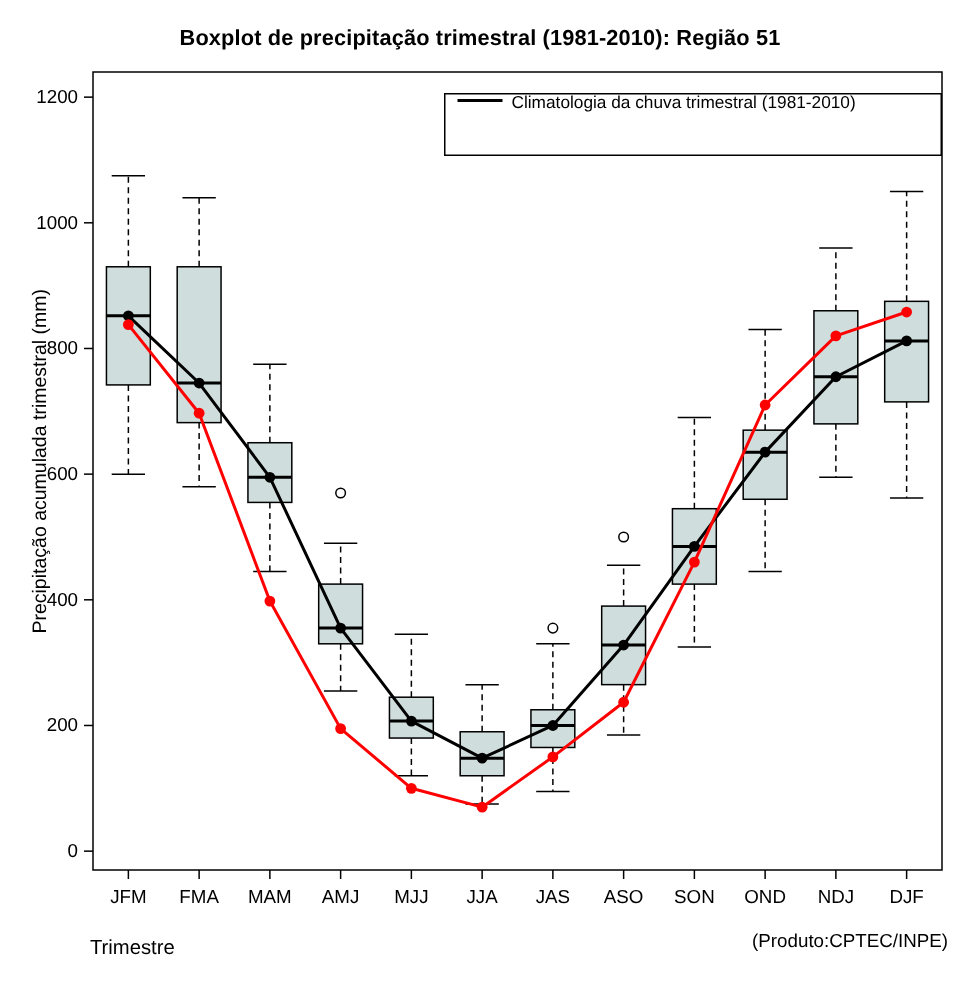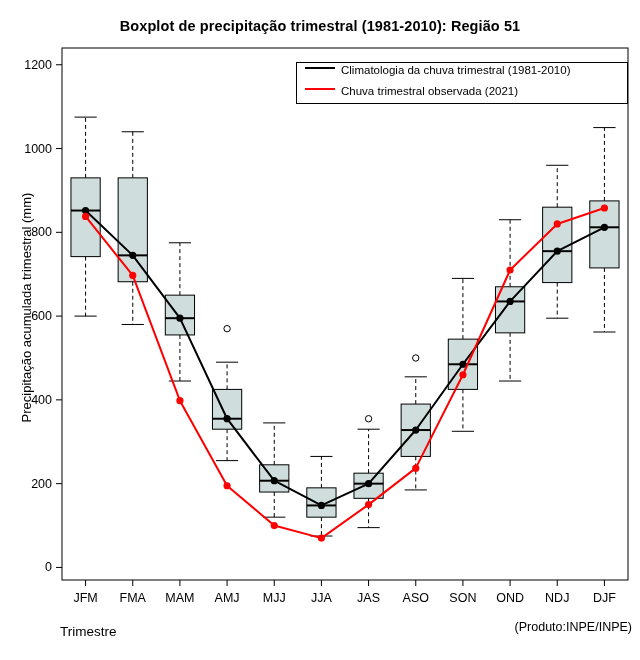--- a/index.html
+++ b/index.html
@@ -251,9 +251,6 @@
     <div class="legend-row r0">
       <span class="legend-line" id="legend-line-0" style="border-top-color: rgb(0, 0, 0);"></span><span class="legend-label">Climatologia da chuva trimestral (1981-2010)</span>
     </div>
-    <div class="legend-row r1">
-      <span class="legend-line" id="legend-line-1" style="border-top-color: rgb(255, 0, 0);"></span><span class="legend-label">Chuva trimestral observada (2021)</span>
-    </div>
   </div>
 
 </div>

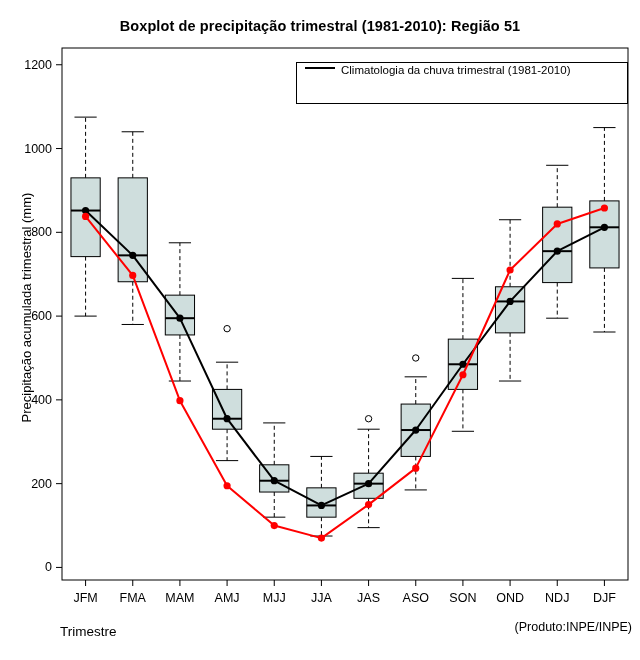--- a/index.html
+++ b/index.html
@@ -245,7 +245,7 @@
 
   <div id="y-axis-label">Precipitação acumulada trimestral (mm)</div>
   <div id="x-axis-label">Trimestre</div>
-  <div id="credit">(Produto:INPE/INPE)</div>
+  <div id="credit">(Produto:CPTEC/INPE)</div>
 
   <div class="legend-box">
     <div class="legend-row r0">

